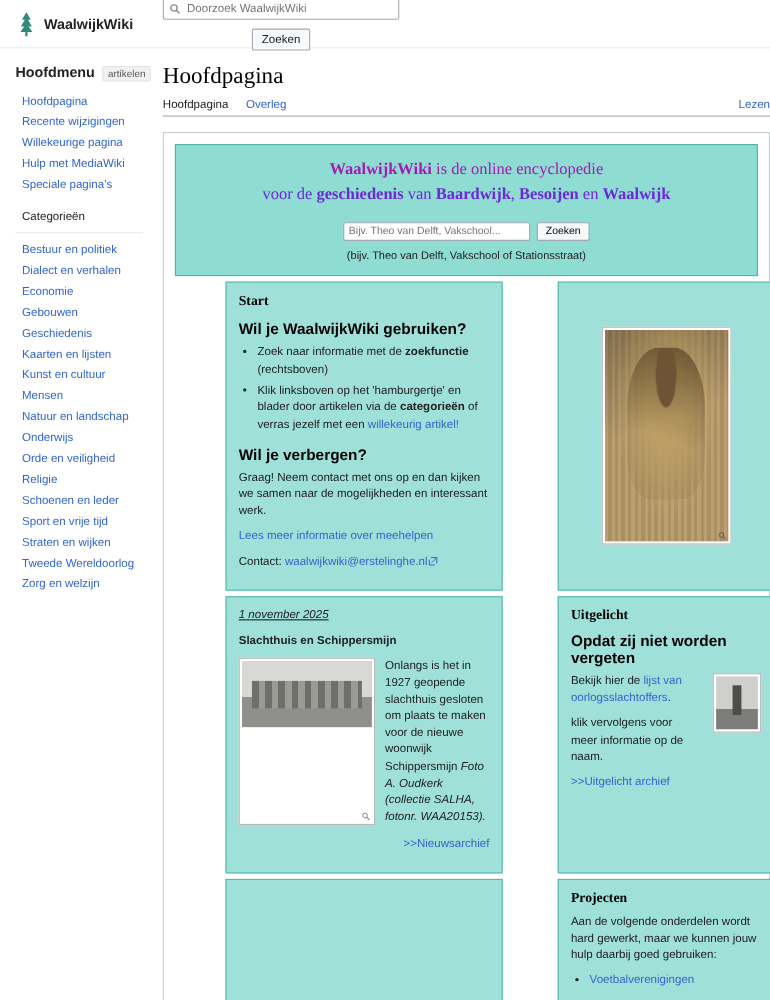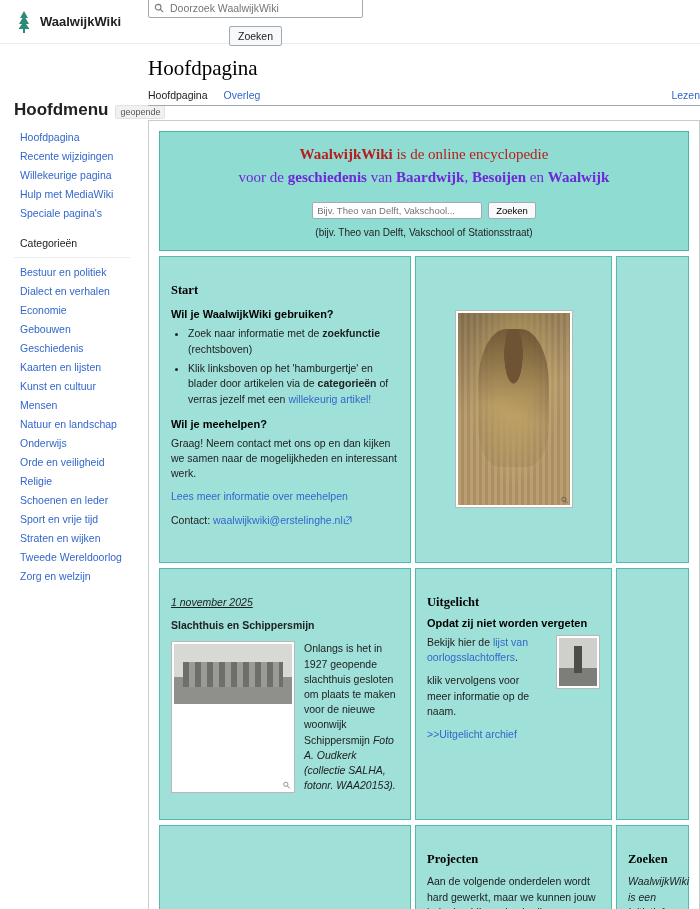--- a/index.html
+++ b/index.html
@@ -90,7 +90,7 @@
     gap: 7px;
     margin-bottom: 7px;
   }
-  .menu-title { font-weight: bold; font-size: 17px; color: #202122; margin-top: 42px; }
+  .menu-title { font-weight: bold; font-size: 13px; color: #202122; }
   .menu-collapse {
     font-size: 9px;
     color: #54595d;

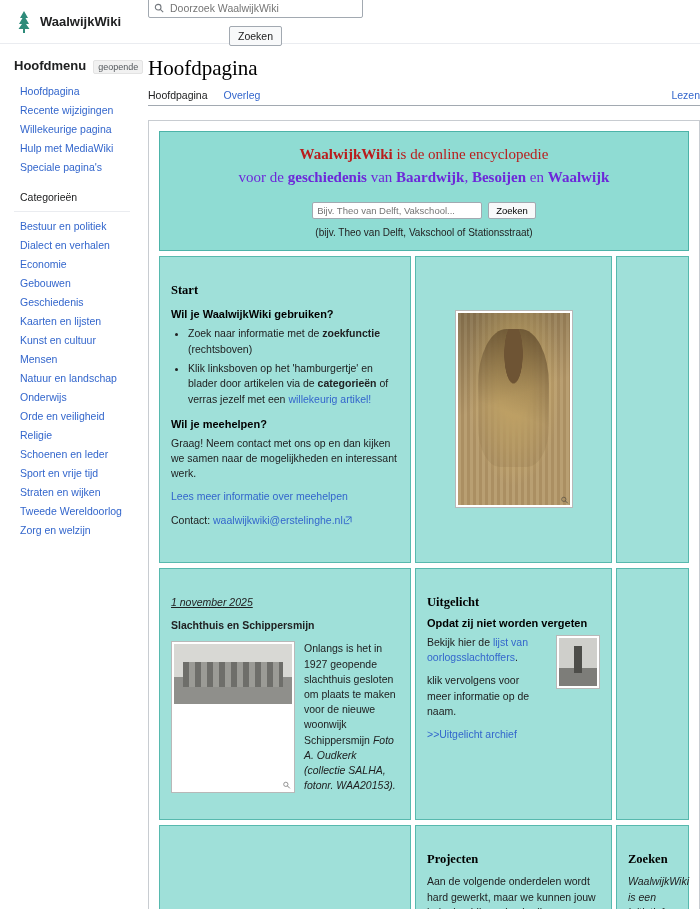--- a/index.html
+++ b/index.html
@@ -322,7 +322,7 @@
   <div class="sidebar">
     <div class="menu-head">
       <span class="menu-title">Hoofdmenu</span>
-      <span class="menu-collapse">geopende</span>
+      <span class="menu-collapse">artikelen</span>
     </div>
     <ul class="menu-group">
       <li><a>Hoofdpagina</a></li>

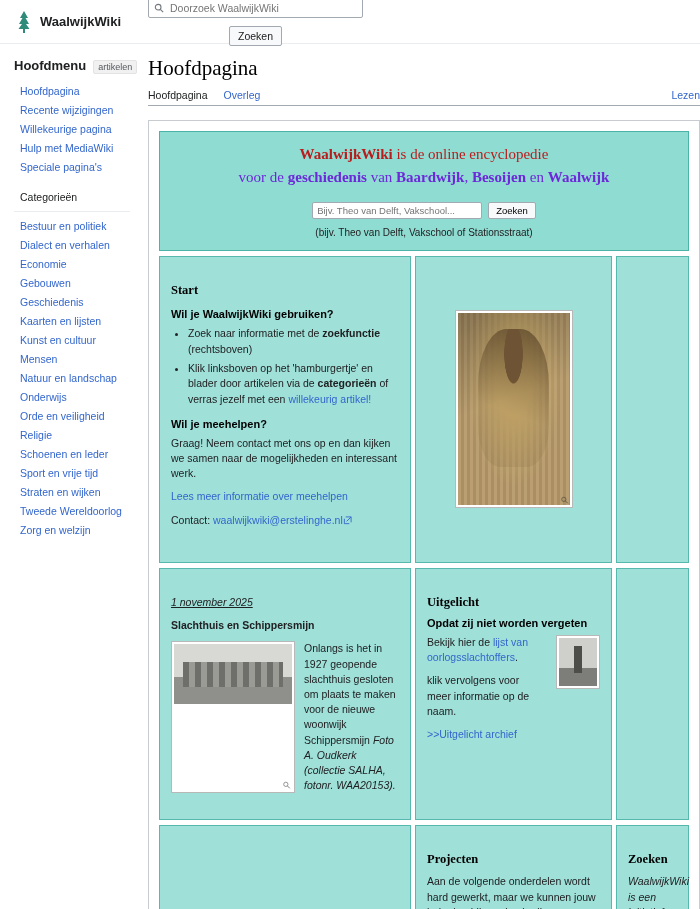--- a/index.html
+++ b/index.html
@@ -153,7 +153,7 @@
   .banner .l1 {
     font-family: "Liberation Serif", serif;
     font-size: 15px;
-    color: #b91c1c;
+    color: #a21caf;
     margin-bottom: 6px;
   }
   .banner .l2 {

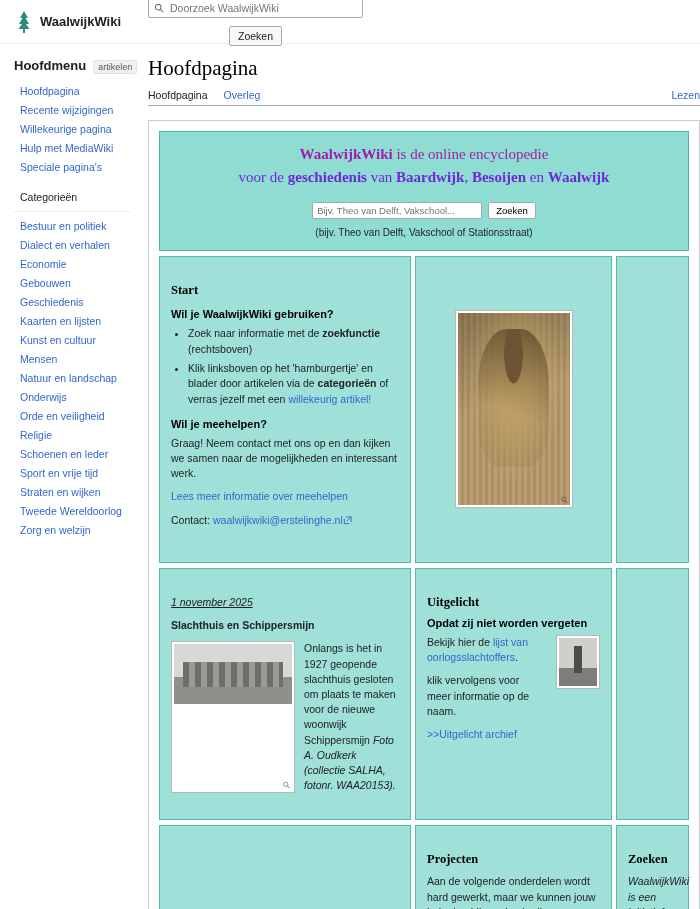--- a/index.html
+++ b/index.html
@@ -199,8 +199,9 @@
   .cell {
     background: #9fe0d9;
     border: 1px solid #57b9ae;
-    padding: 26px 11px;
+    padding: 9px 11px;
     min-width: 0;
+    margin-left: 46px;
   }
   .cell.start { flex: 0 0 252px; }
   .cell.photo { flex: 0 0 197px; display: flex; align-items: center; justify-content: center; }

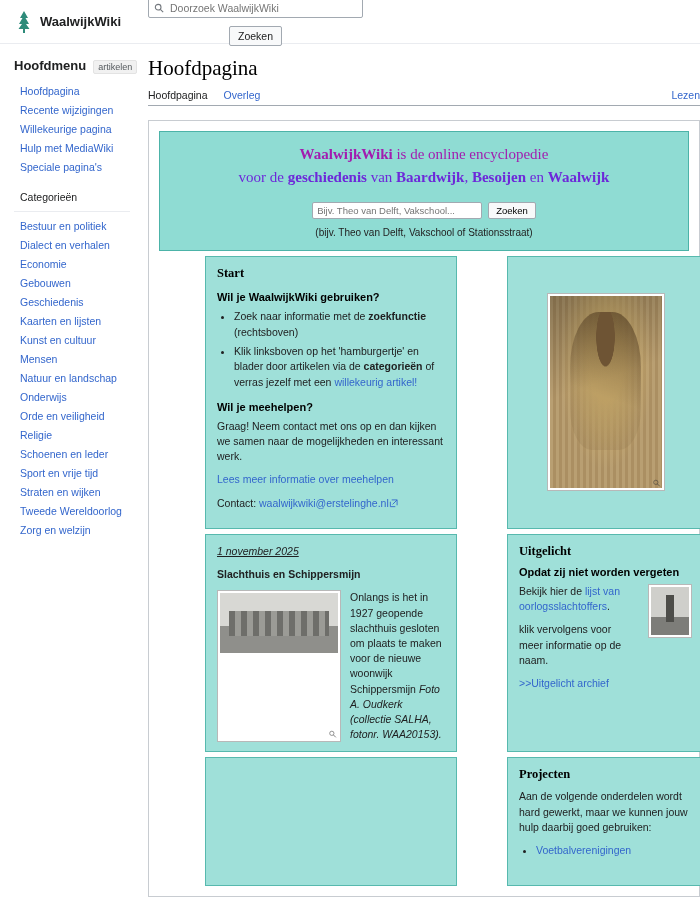--- a/index.html
+++ b/index.html
@@ -215,7 +215,7 @@
   }
   .cell h4 {
     font-family: "Liberation Sans", sans-serif;
-    font-size: 11px;
+    font-size: 14px;
     font-weight: bold;
     margin: 10px 0 6px 0;
     color: #000;

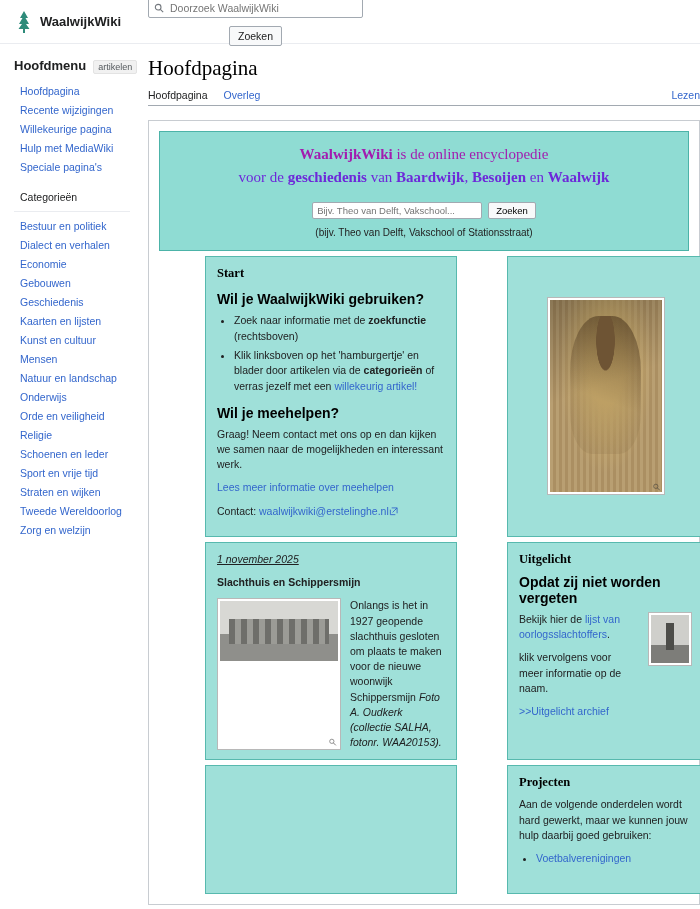--- a/index.html
+++ b/index.html
@@ -388,7 +388,7 @@
             <li><span>Zoek naar informatie met de </span><b>zoekfunctie</b><span> (rechtsboven)</span></li>
             <li><span>Klik linksboven op het 'hamburgertje' en blader door artikelen via de </span><b>categorieën</b><span> of verras jezelf met een </span><a>willekeurig artikel!</a></li>
           </ul>
-          <h4>Wil je meehelpen?</h4>
+          <h4>Wil je verbergen?</h4>
           <p>Graag! Neem contact met ons op en dan kijken we samen naar de mogelijkheden en interessant werk.</p>
           <p><a>Lees meer informatie over meehelpen</a></p>
           <p><span>Contact: </span><a>waalwijkwiki@erstelinghe.nl</a><svg class="ext-icon" viewBox="0 0 10 10">

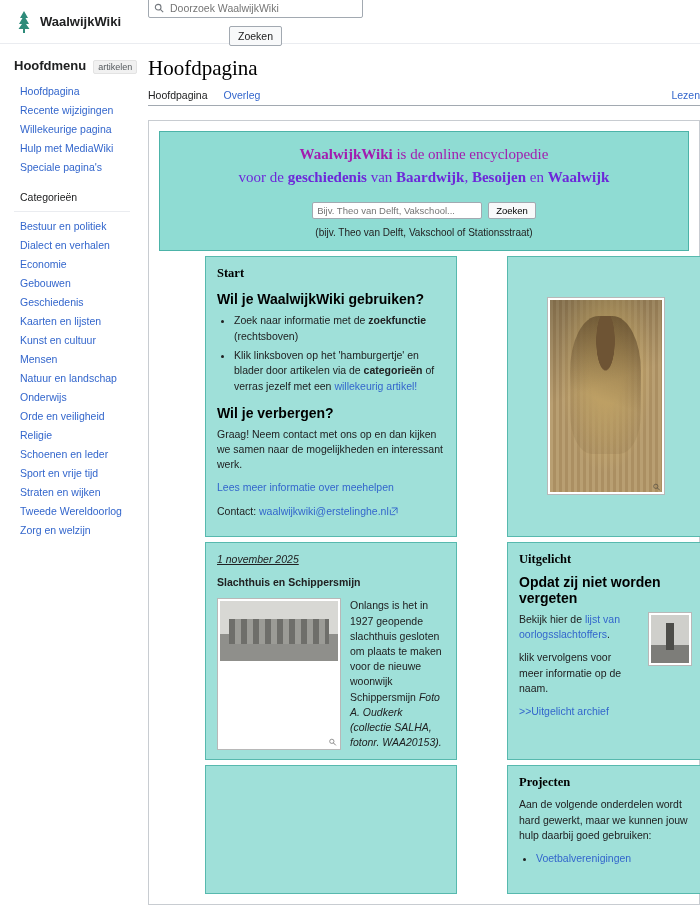--- a/index.html
+++ b/index.html
@@ -427,6 +427,7 @@
               <span>Onlangs is het in 1927 geopende slachthuis gesloten om plaats te maken voor de nieuwe woonwijk Schippersmijn </span><i>Foto A. Oudkerk (collectie SALHA, fotonr. WAA20153).</i>
             </div>
           </div>
+          <p style="margin-top:10px;text-align:right"><a>&gt;&gt;Nieuwsarchief</a></p>
         </div>
 
         <div class="cell photo" style="flex:0 0 197px;display:block">

